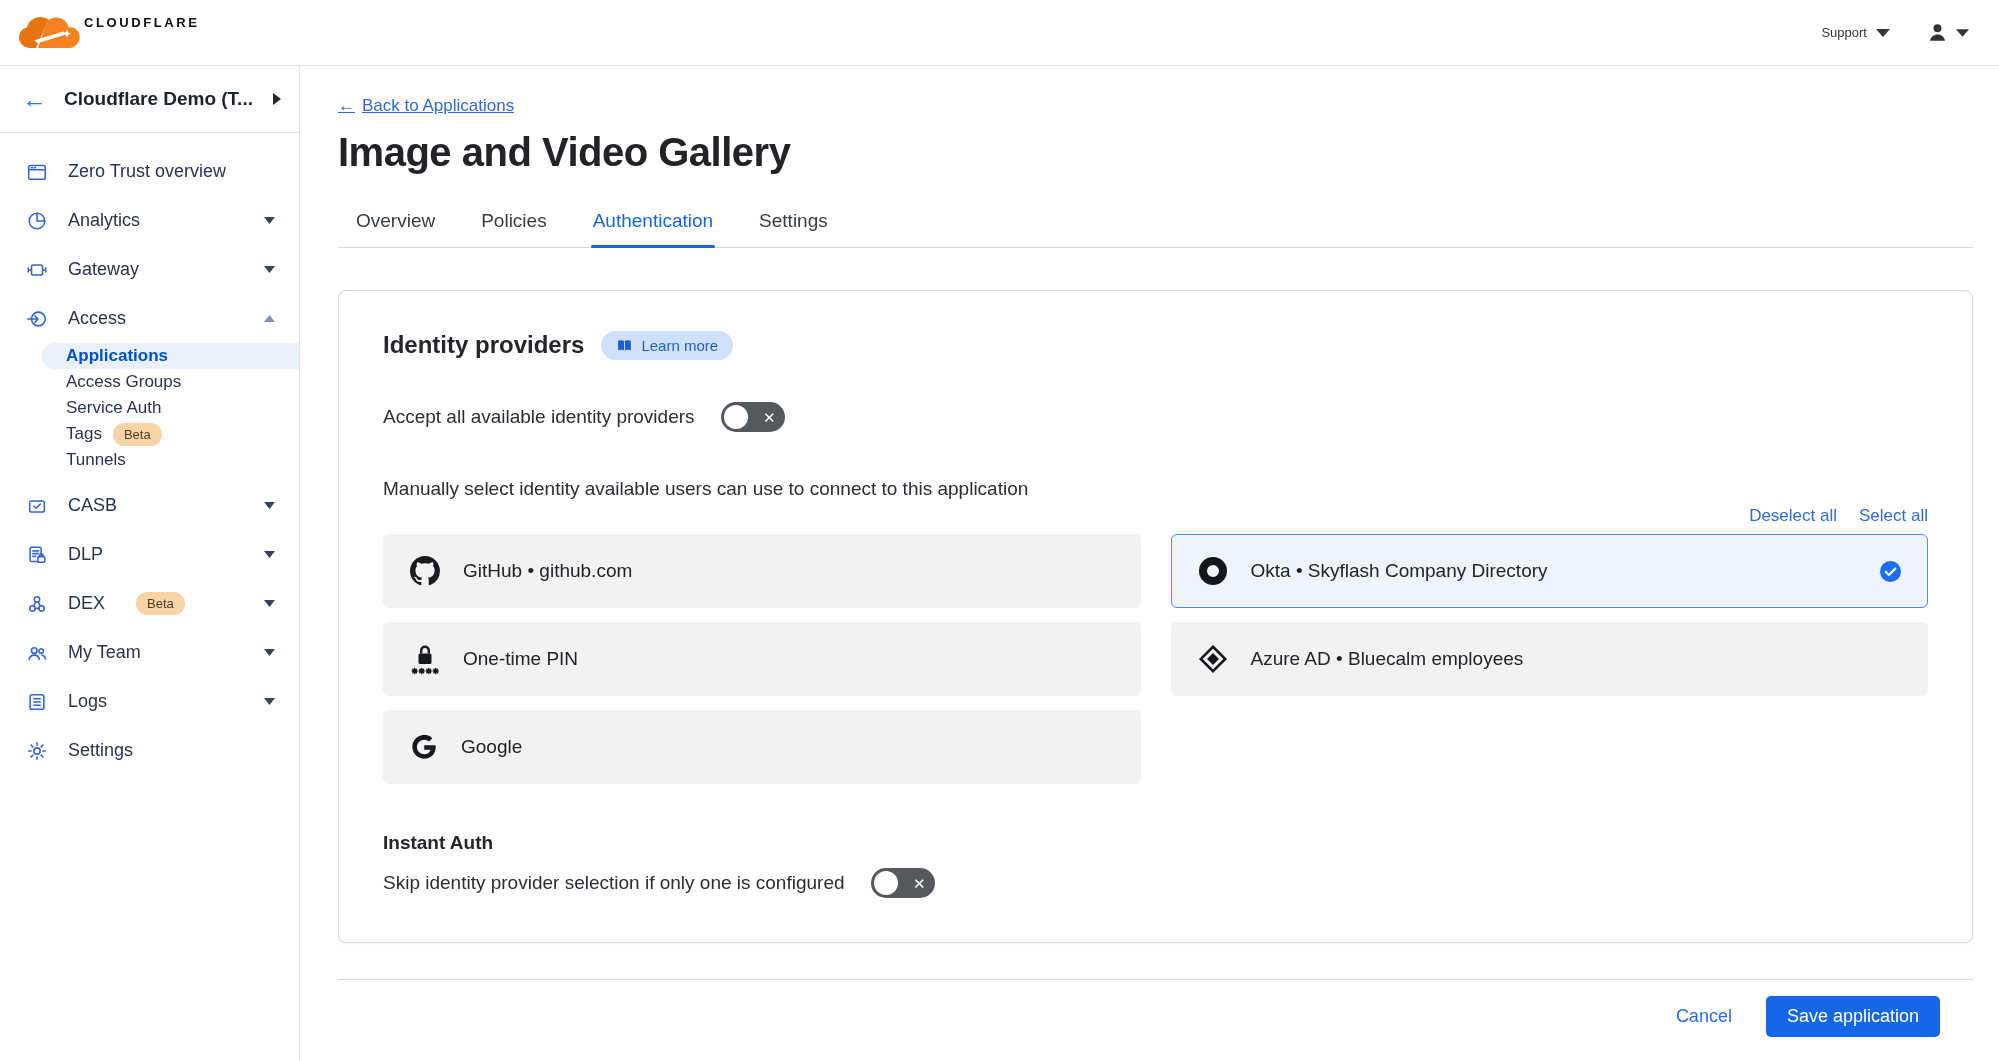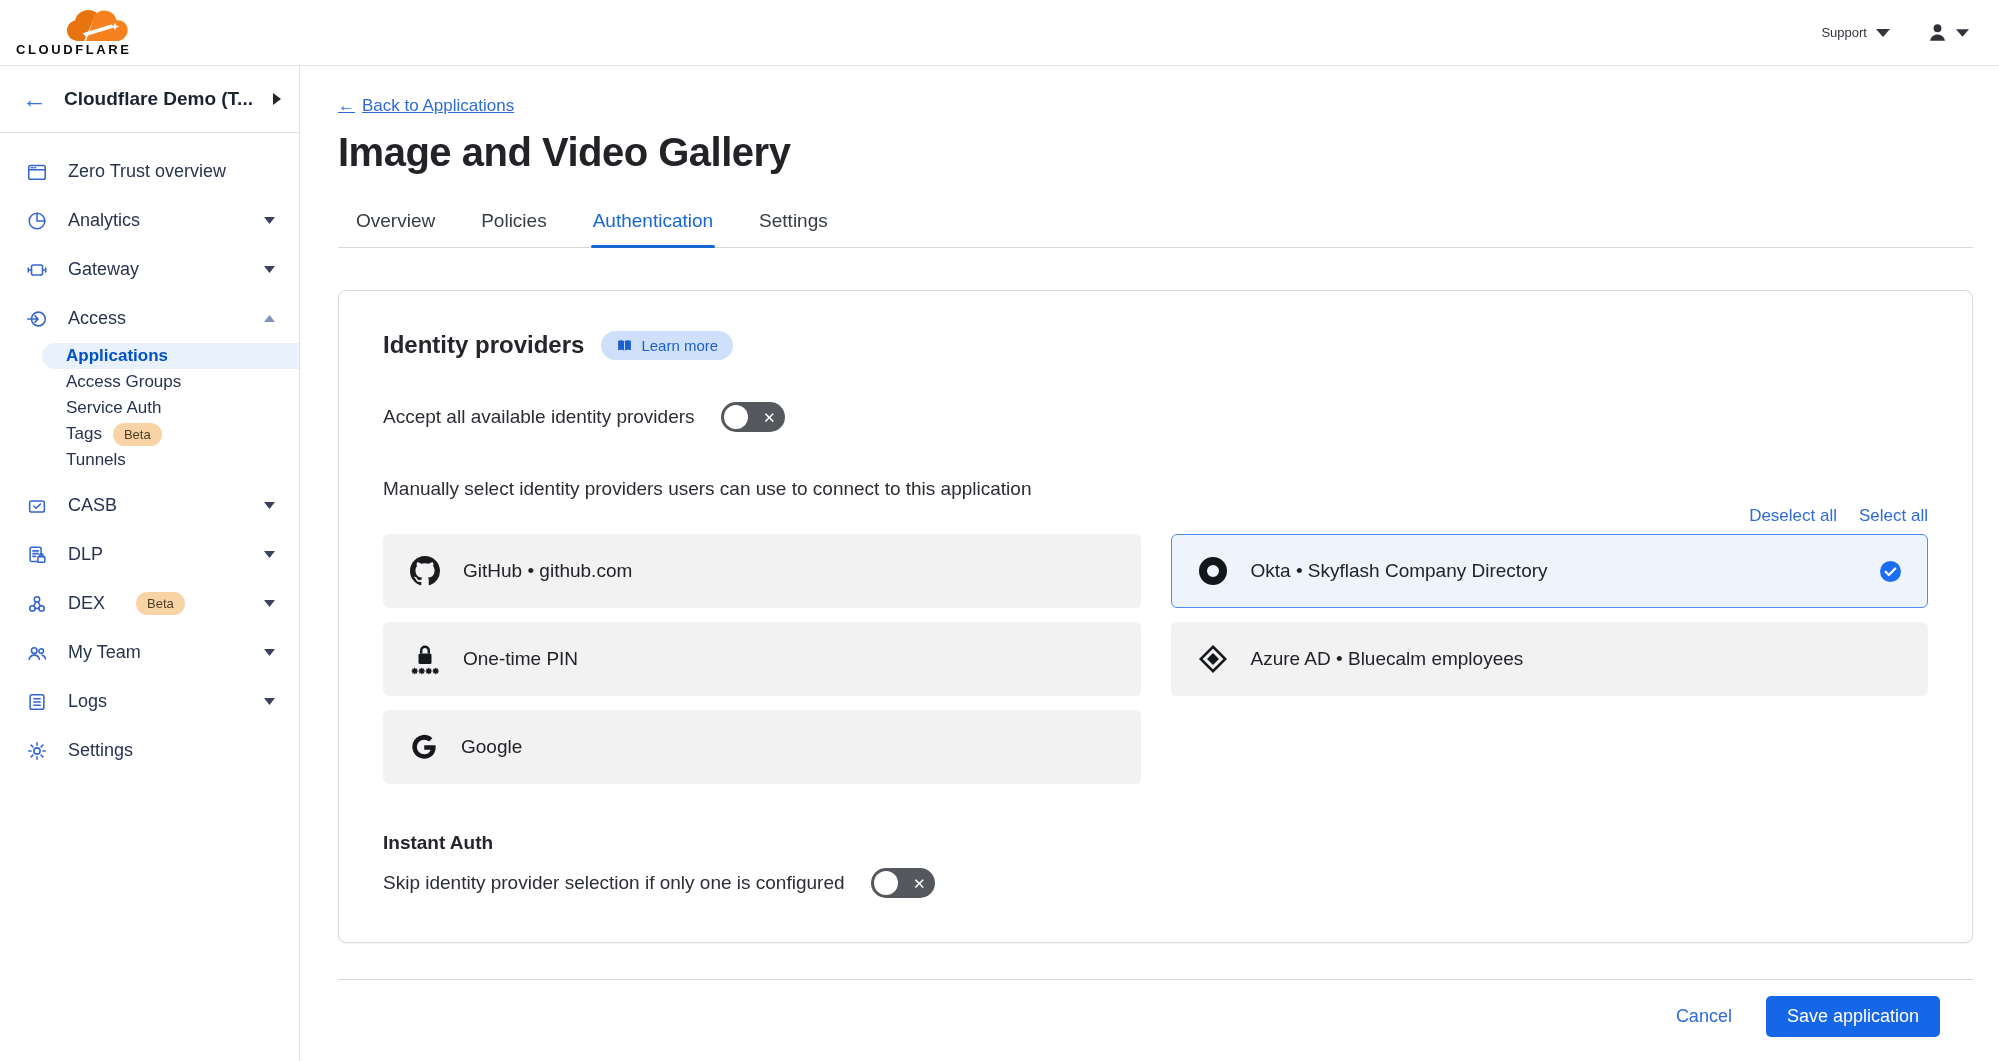--- a/index.html
+++ b/index.html
@@ -10,7 +10,7 @@
   
   .topbar{height:66px;box-sizing:border-box;background:#fff;border-bottom:1px solid #e4e4e4;
     display:flex;align-items:center;justify-content:space-between;padding:0 30px 0 16px;}
-  .logo{display:flex;flex-direction:column;align-items:flex-end;gap:0;cursor:pointer;}
+  .logo{display:flex;flex-direction:row;align-items:flex-start;gap:0;cursor:pointer;}
   .logo-text{font-size:13px;font-weight:bold;letter-spacing:2.6px;color:#0d0d0d;margin-top:-1px;}
   .topbar-right{display:flex;align-items:center;gap:36px;}
   .support{display:flex;align-items:center;gap:9px;font-size:13px;color:#31353b;cursor:pointer;}

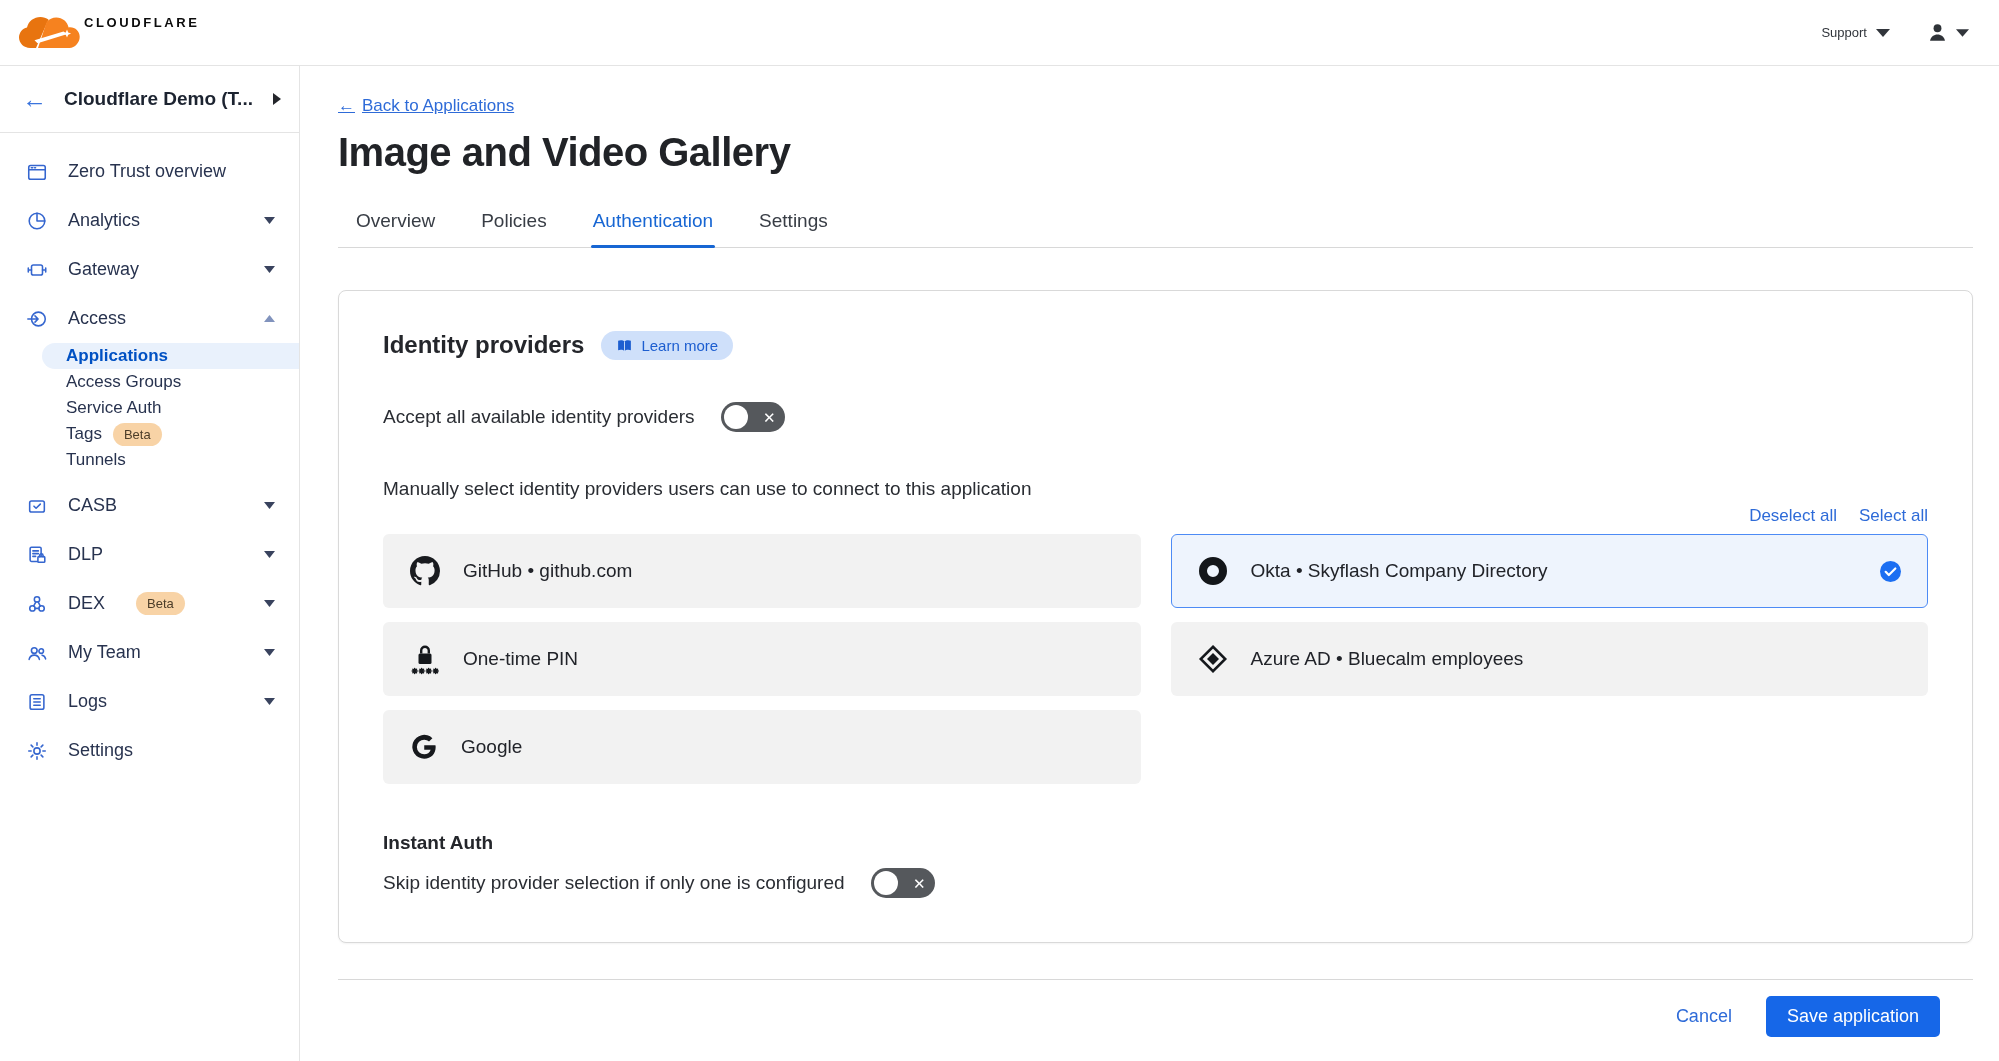--- a/index.html
+++ b/index.html
@@ -295,7 +295,7 @@
         </div>
       </div>
 
-      <div class="manual-text">Manually select identity providers users can use to connect to this application</div>
+      <div class="manual-text">Manually select identity available users can use to connect to this application</div>
 
       <div class="links-row">
         <span class="link">Deselect all</span>

